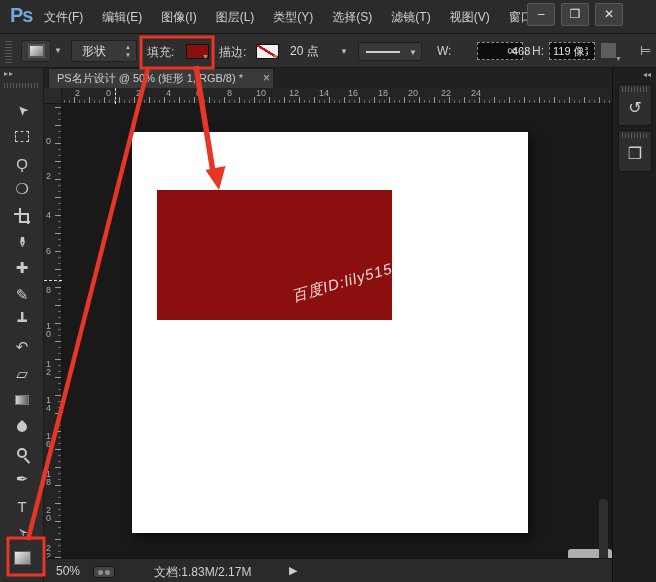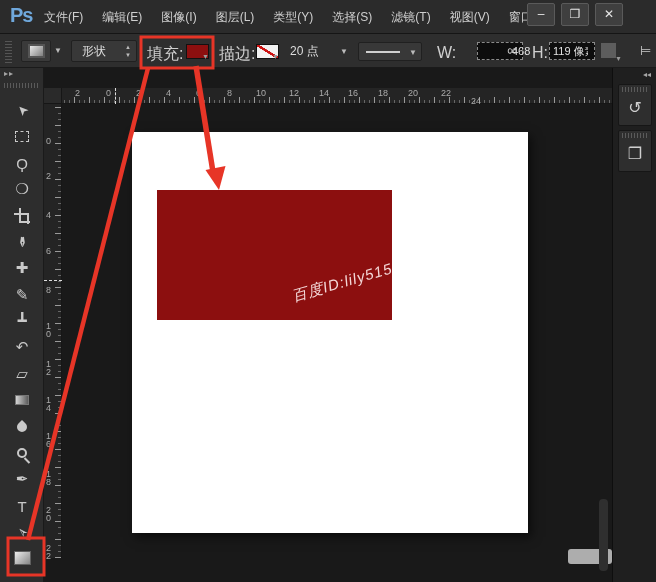--- a/index.html
+++ b/index.html
@@ -33,7 +33,7 @@
                  background:#383838; border:1px solid #202020; border-radius:2px;
                  color:#ddd; font-size:12px; line-height:20px; padding-left:10px; }
   #mode-select .updn { position:absolute; right:5px; top:2px; color:#bbb; font-size:6px; line-height:8px; }
-  .opt-label { position:absolute; top:10px; color:#cfcfcf; font-size:16px; }
+  .opt-label { position:absolute; top:10px; color:#cfcfcf; font-size:12px; }
   #fill-swatch { position:absolute; left:186px; top:10px; width:23px; height:15px;
                  background:#8c0f0f; border:1px solid #111; }
   #fill-swatch .dn, #stroke-swatch .dn { position:absolute; right:-1px; bottom:-2px; color:#999; font-size:7px; }

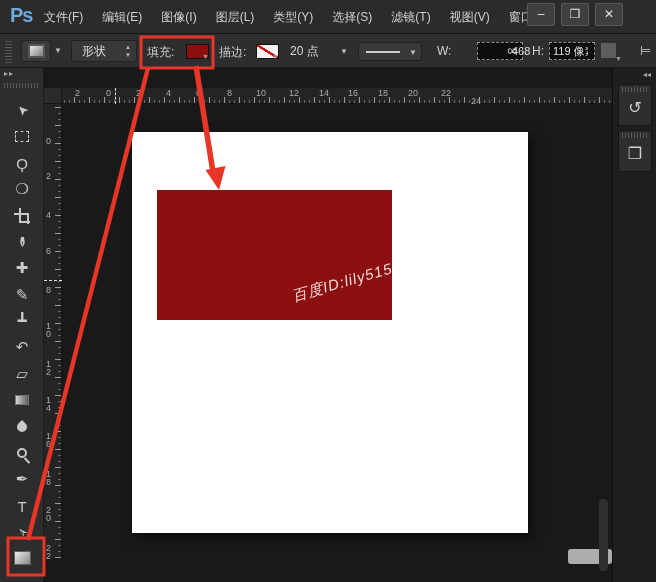--- a/index.html
+++ b/index.html
@@ -278,6 +278,12 @@
       </div>
   </div>
 
+  <div id="tabbar">
+    <div id="doc-tab">
+      <span>PS名片设计 @ 50% (矩形 1, RGB/8) *</span>
+      <span id="tab-close">×</span>
+    </div>
+  </div>
 
   <div id="ruler-corner"></div>
   <div id="hruler">

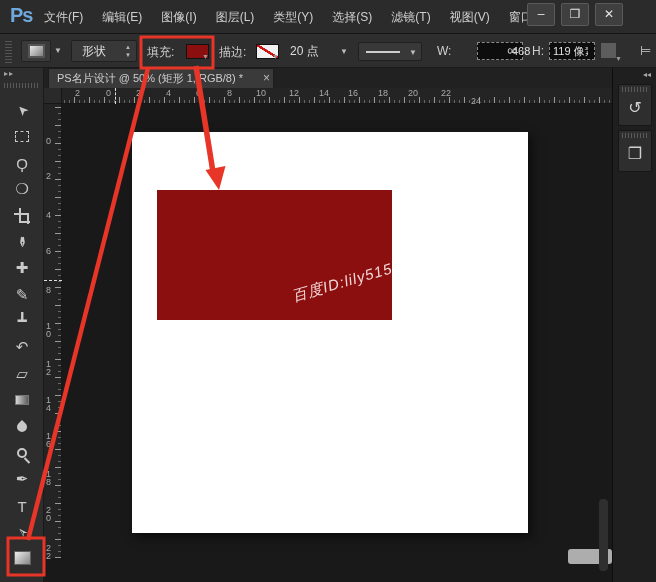--- a/index.html
+++ b/index.html
@@ -300,7 +300,7 @@
     <span class="hnum" style="left:334px;">18</span>
     <span class="hnum" style="left:364px;">20</span>
     <span class="hnum" style="left:397px;">22</span>
-    <span class="hnum" style="left:427px;margin-top:8px;">24</span>
+    <span class="hnum" style="left:427px;">24</span>
     <span id="hruler-marker"></span>
   </div>
   <div id="vruler">

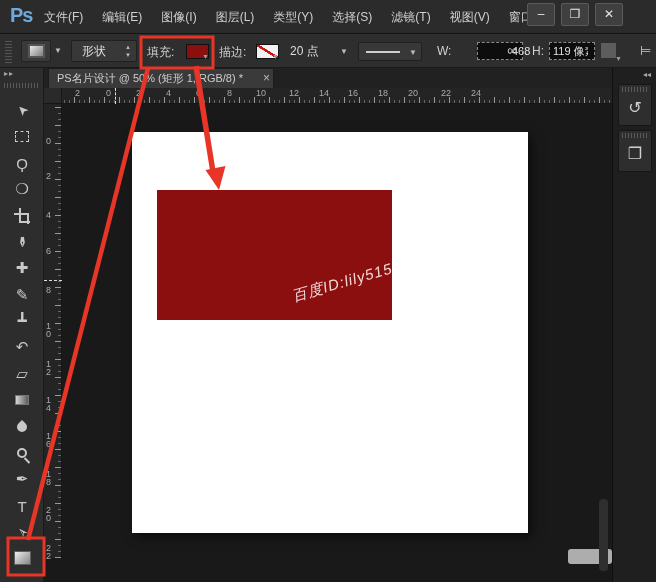--- a/index.html
+++ b/index.html
@@ -341,6 +341,12 @@
     </div>
   </div>
 
+  <div id="statusbar">
+    <span id="status-zoom">50%</span>
+    <div id="scrubby"></div>
+    <span id="status-doc">文档:1.83M/2.17M</span>
+    <span id="status-expand">▶</span>
+  </div>
 
   <svg id="annot" viewBox="0 0 656 582">
     <rect x="141" y="37" width="72" height="31" fill="none" stroke-width="3" stroke="#e73527"></rect>

